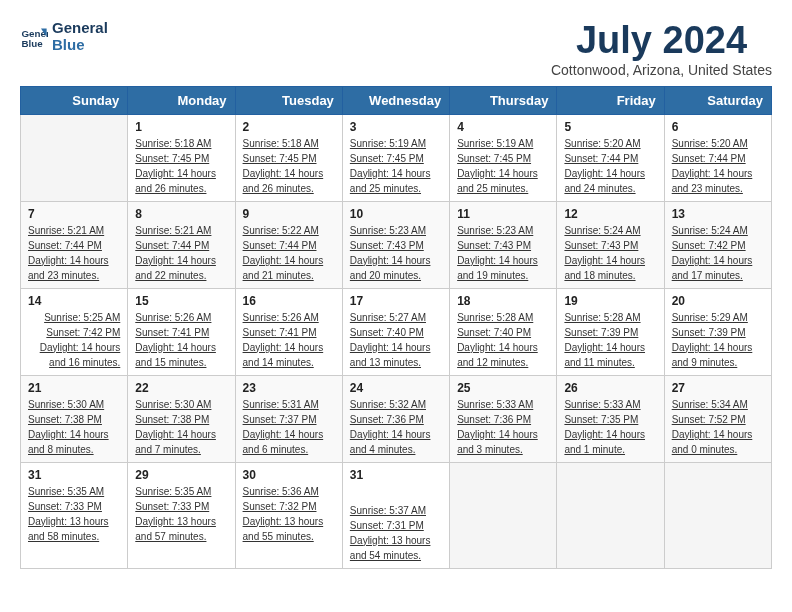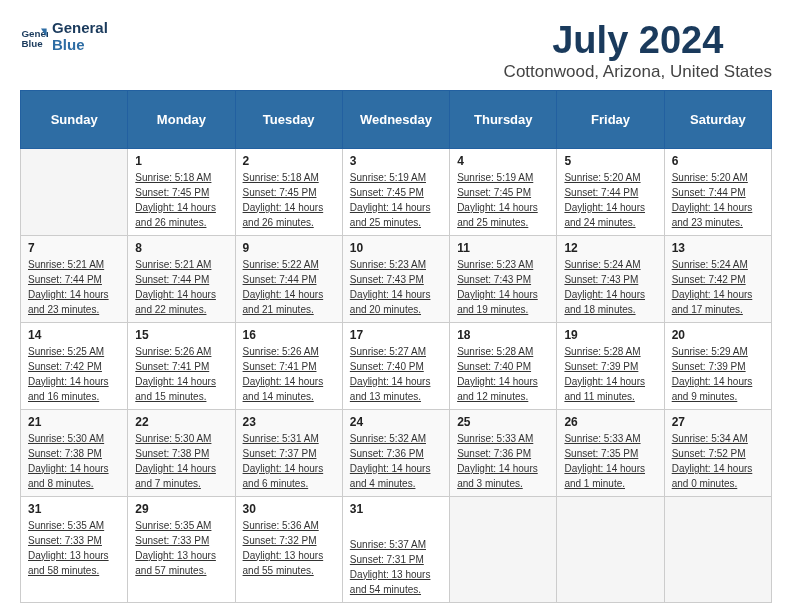--- a/index.html
+++ b/index.html
@@ -35,7 +35,7 @@
       line-height: 1.1;
     }
     .location {
-      font-size: 17px;
+      font-size: 14px;
       color: #444;
     }
     table {

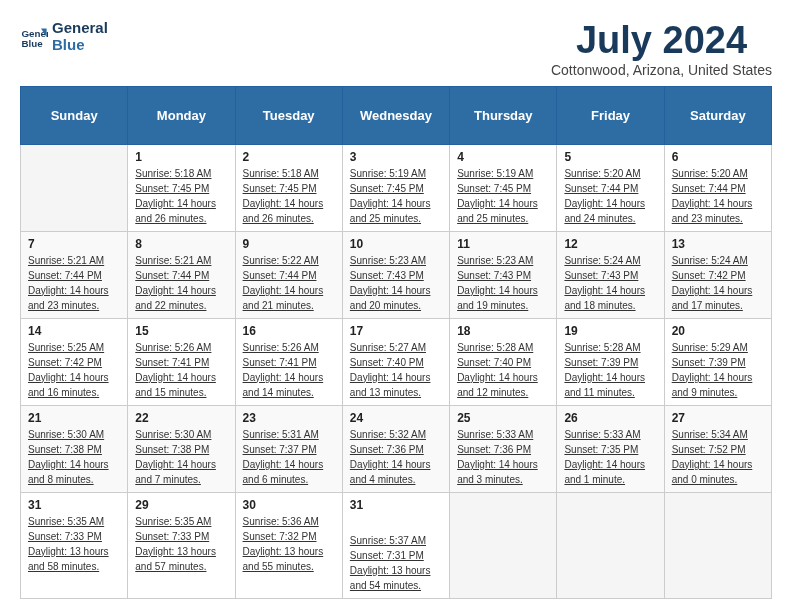--- a/index.html
+++ b/index.html
@@ -48,8 +48,8 @@
       color: #fff;
       font-size: 13px;
       font-weight: bold;
-      text-align: center;
-      padding: 21px 8px;
+      text-align: right;
+      padding: 6px 8px;
       border: 1px solid #2260a0;
     }
     tbody td {

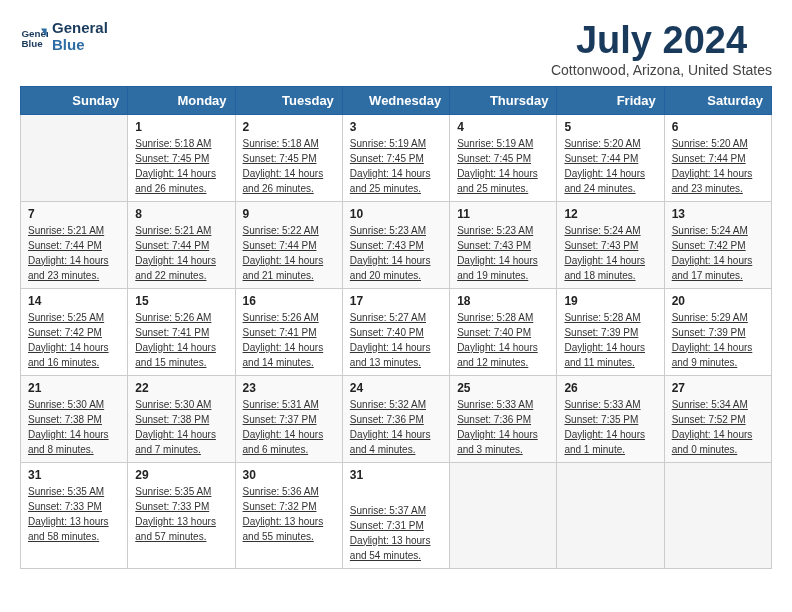--- a/index.html
+++ b/index.html
@@ -217,7 +217,7 @@
       <tr>
         <td>
           <span class="day-number">14</span>
-          <div class="day-info" style="white-space: pre-line;">Sunrise: 5:25 AM
+          <div class="day-info" style="white-space: pre-line; text-align: right;">Sunrise: 5:25 AM
 Sunset: 7:42 PM
 Daylight: 14 hours
 and 16 minutes.</div>

